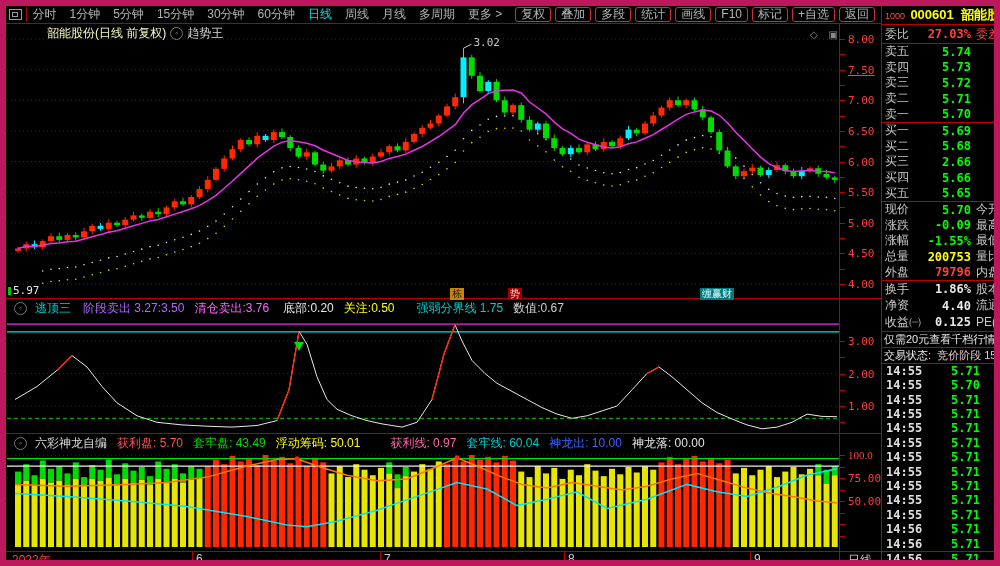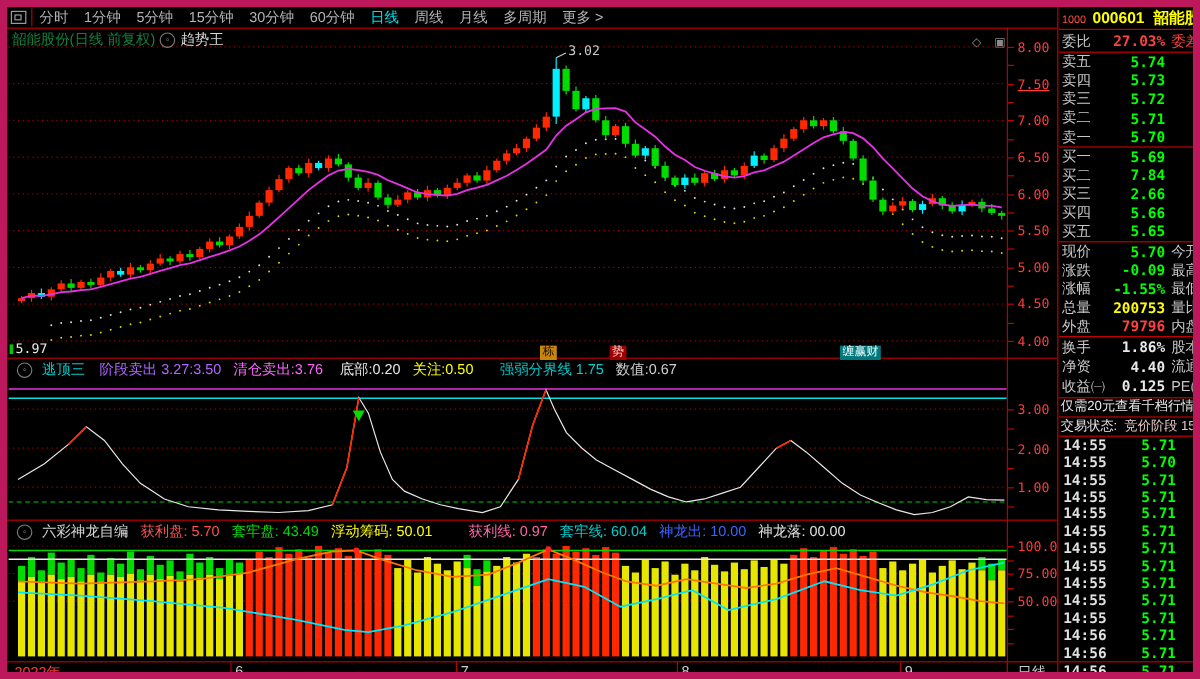--- a/index.html
+++ b/index.html
@@ -83,6 +83,17 @@
         <span class="menu-item">多周期</span>
         <span class="menu-item">更多 &gt;</span>
       </nav>
+    <div class="tb-buttons" id="topbar-buttons">
+        <span class="tb-btn">复权</span>
+        <span class="tb-btn">叠加</span>
+        <span class="tb-btn">多段</span>
+        <span class="tb-btn">统计</span>
+        <span class="tb-btn">画线</span>
+        <span class="tb-btn">F10</span>
+        <span class="tb-btn">标记</span>
+        <span class="tb-btn">+自选</span>
+        <span class="tb-btn">返回</span>
+      </div>
   </div>
   <div class="hline" style="left:0;top:17px;width:1000px;"></div>
 

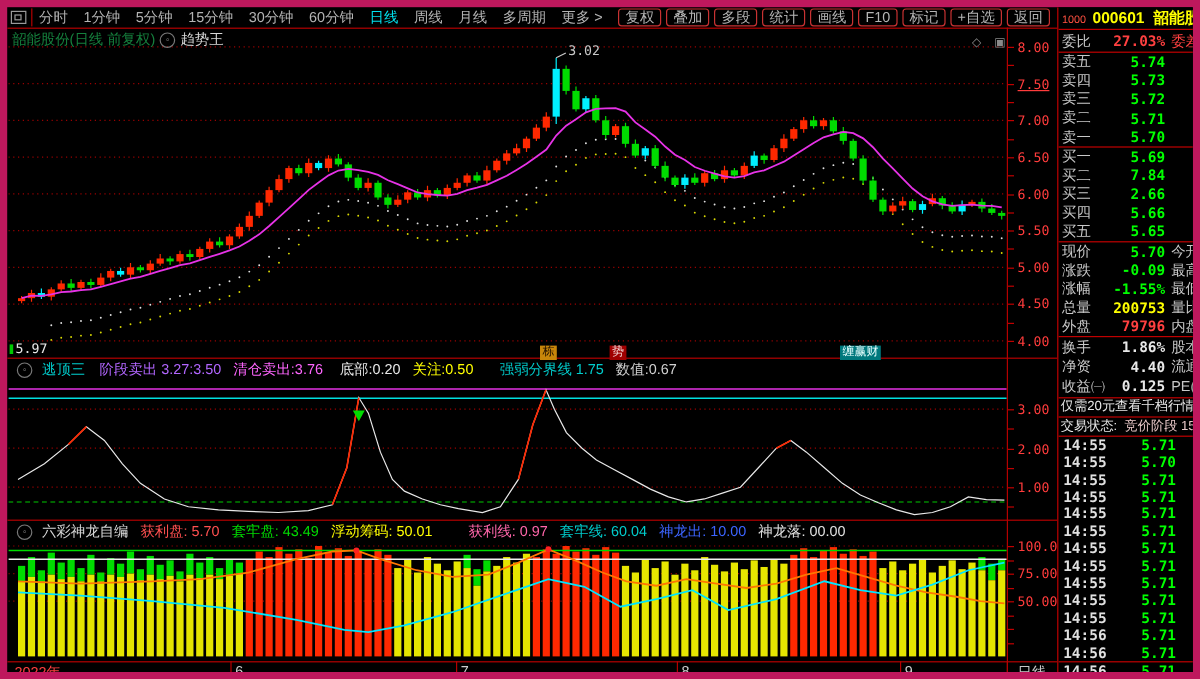--- a/index.html
+++ b/index.html
@@ -17,7 +17,7 @@
   .tb-btn{border:1px solid #c83232;border-radius:3px;color:#b4b4b4;padding:0 5px;height:13px;line-height:13px;white-space:nowrap;}
   
   .title-row{position:absolute;left:4px;top:19px;display:flex;align-items:center;z-index:5;white-space:nowrap;}
-  .stock-title{color:#15803d;}
+  .stock-title{color:#fef9c3;margin-left:37px;}
   .ind-icon{display:inline-block;width:11px;height:11px;border:1px solid #787878;border-radius:50%;color:#909090;
             font-size:9px;line-height:11px;text-align:center;margin:0 4px;}
   .ind-name{color:#d8d8d8;margin-right:8px;}

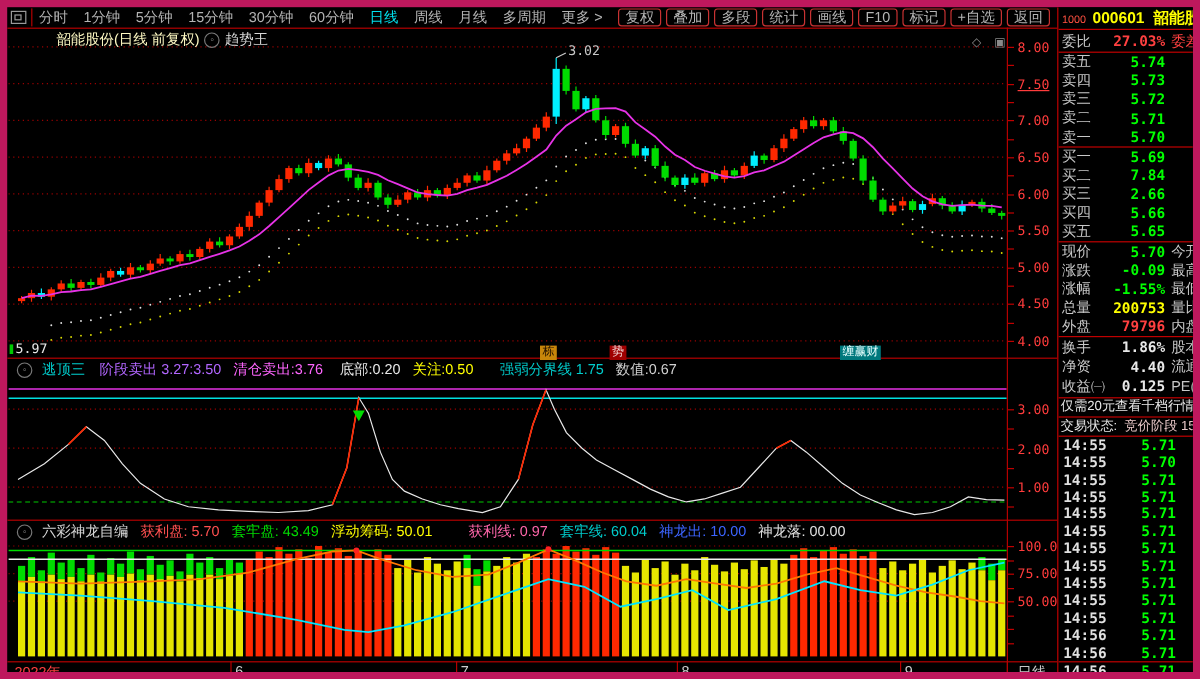--- a/index.html
+++ b/index.html
@@ -833,7 +833,7 @@
         </div>
         <div class="rp-row" style="height: 15.6px;">
           <span class="rp-label">买二</span>
-          <span class="rp-val c-green">7.84</span>
+          <span class="rp-val c-green">5.68</span>
         </div>
         <div class="rp-row" style="height: 15.6px;">
           <span class="rp-label">买三</span>

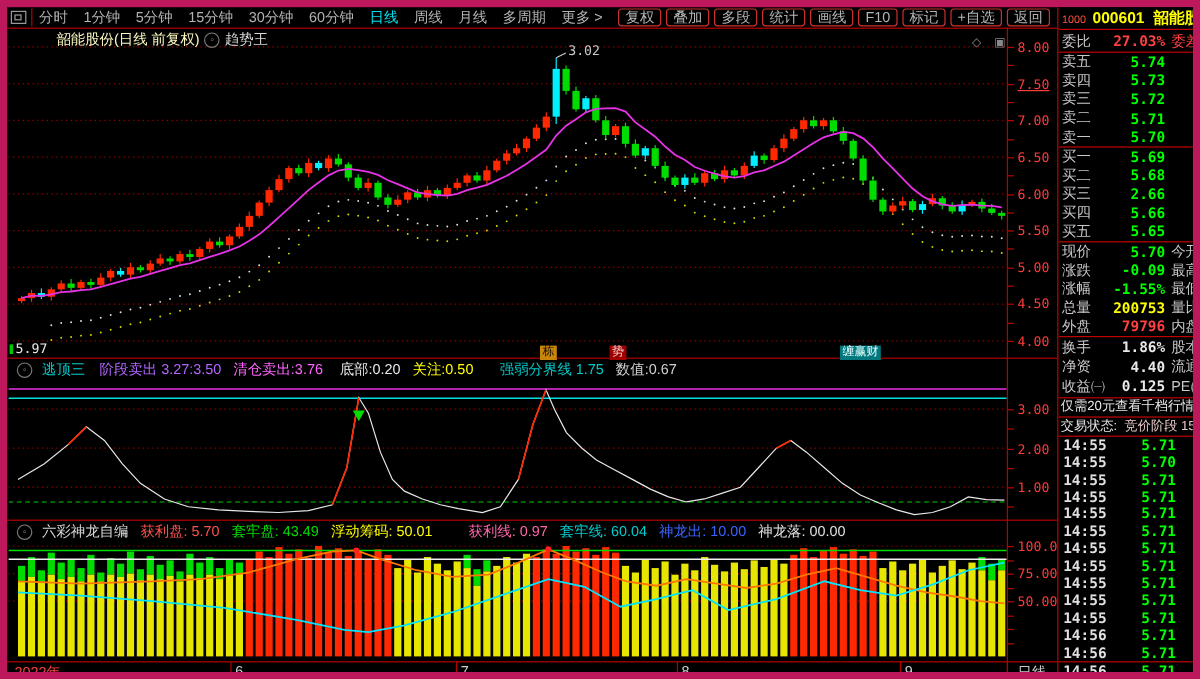--- a/index.html
+++ b/index.html
@@ -728,7 +728,7 @@
       <div class="axis-tick" style="left: 834px; top: 383.75px;"></div>
       <div class="axis-tick" style="left: 834px; top: 400px;"></div>
       <div class="axis-tick" style="left: 834px; top: 416.25px;"></div>
-      <div class="axis-label" style="left: 842px; top: 443px;">100.0</div>
+      <div class="axis-label" style="left: 842px; top: 443px; font-family: Liberation Serif, serif;">100.0</div>
       <div class="axis-label" style="left: 842px; top: 466px;">75.00</div>
       <div class="axis-label" style="left: 842px; top: 489px;">50.00</div>
       <div class="axis-tick" style="left: 834px; top: 449px;"></div>

